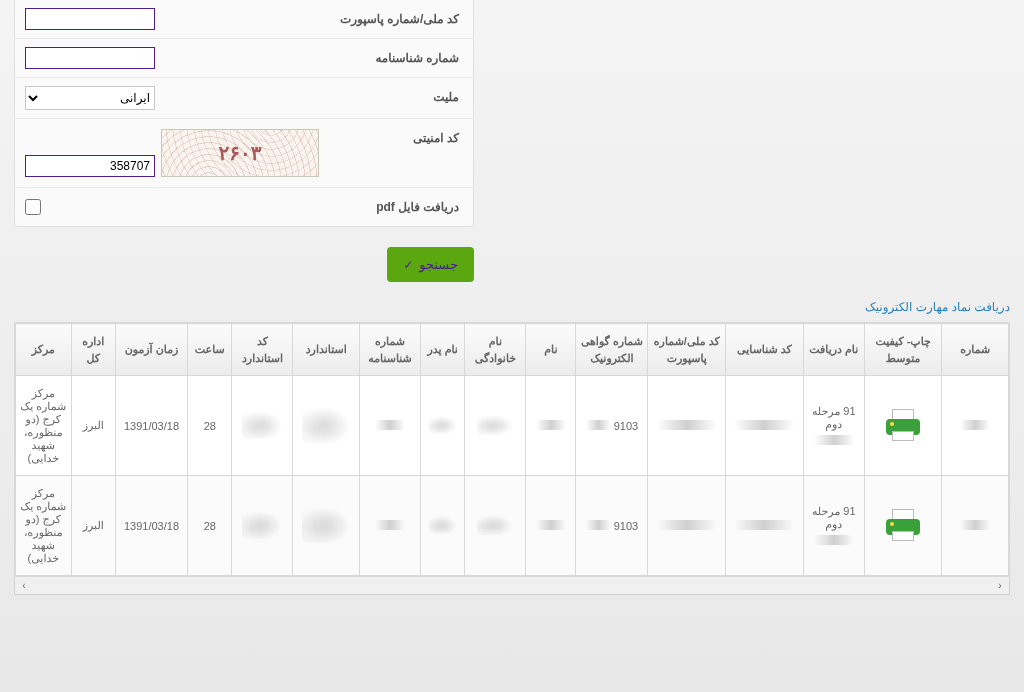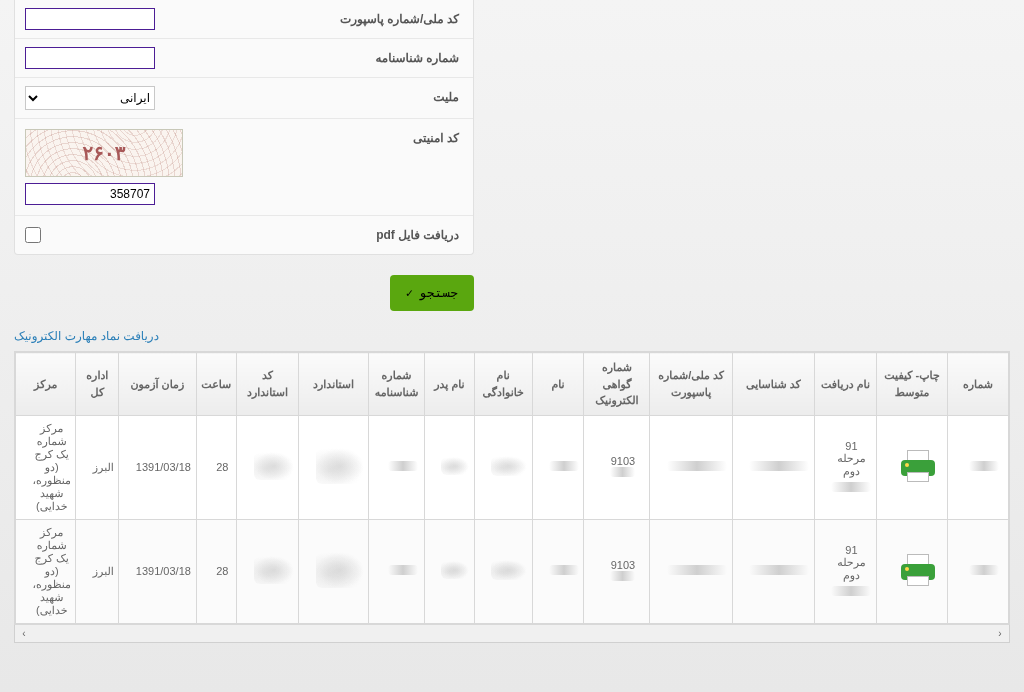--- a/index.html
+++ b/index.html
@@ -45,7 +45,7 @@
   align-items: center;
   justify-content: flex-end;
 }
-.form-field.captcha { flex-direction: column; align-items: flex-end; gap: 6px; padding-top:10px; padding-bottom:10px;}
+.form-field.captcha { align-items: flex-end; gap: 6px; padding-top:10px; padding-bottom:10px;}
 input[type="text"] {
   width: 130px;
   height: 22px;

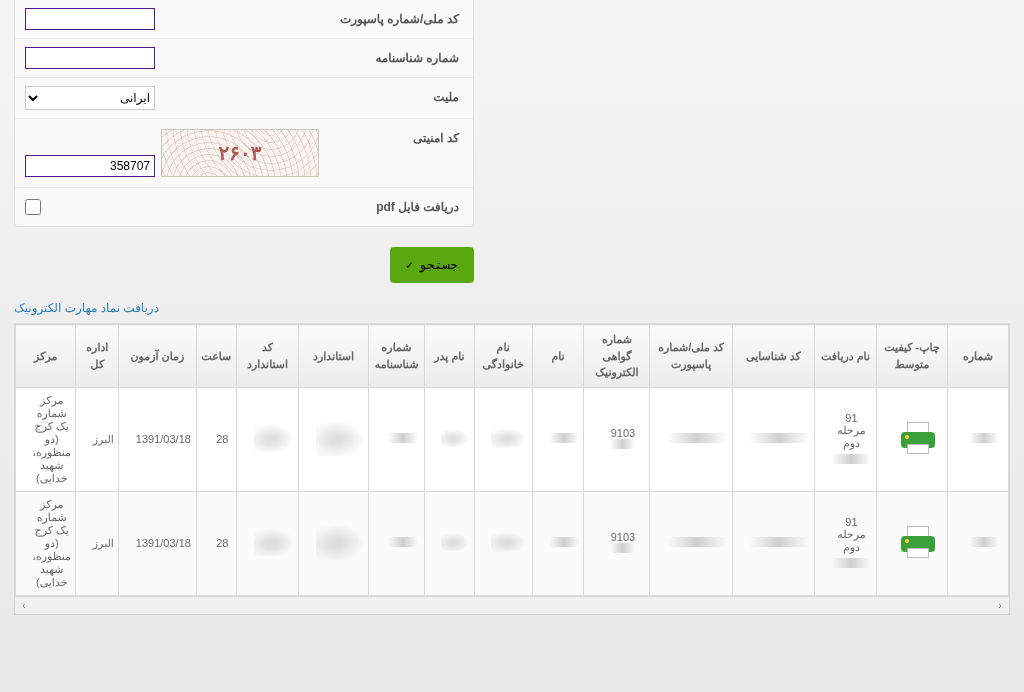--- a/index.html
+++ b/index.html
@@ -102,11 +102,11 @@
 }
 .btn-search {
   background: #5aa70f;
-  color: #000000;
+  color: #4c1d95;
   border: none;
   border-radius: 4px;
   padding: 10px 16px;
-  font-family: Liberation Mono, monospace;
+  font-family: Liberation Sans, sans-serif;
   font-size: 13px;
   cursor: pointer;
   display: flex;

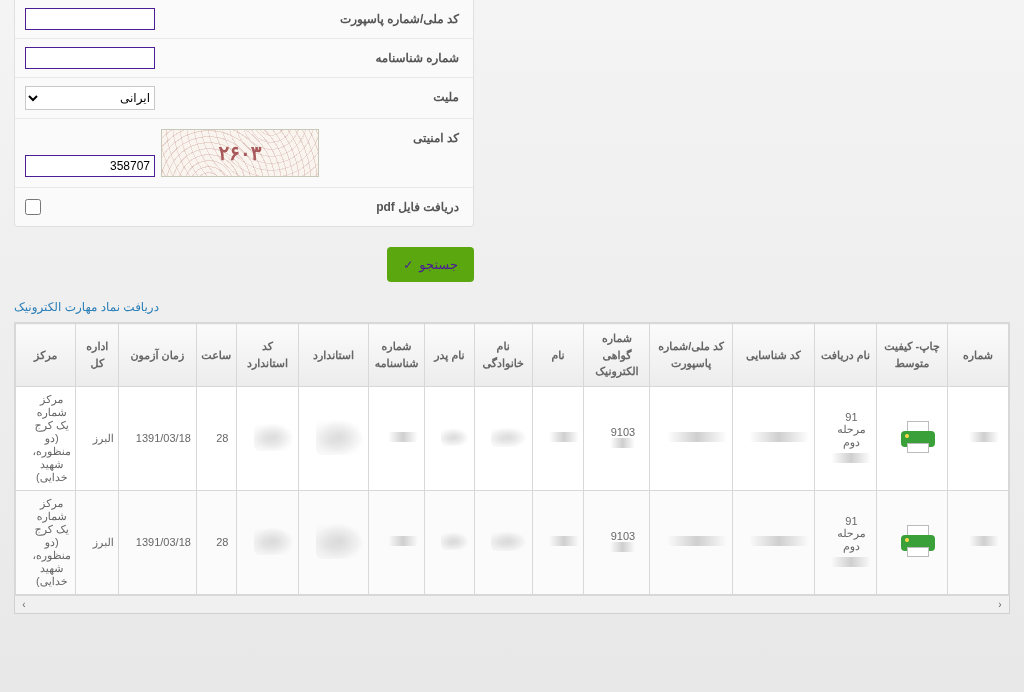--- a/index.html
+++ b/index.html
@@ -116,7 +116,7 @@
 .btn-search::after { content: "✓"; font-size: 12px; }
 .link-row {
   width: 100%;
-  text-align: left;
+  text-align: right;
   padding: 8px 0 8px;
 }
 .link-row a { color: #2a7fb8; text-decoration: none; cursor: pointer; }

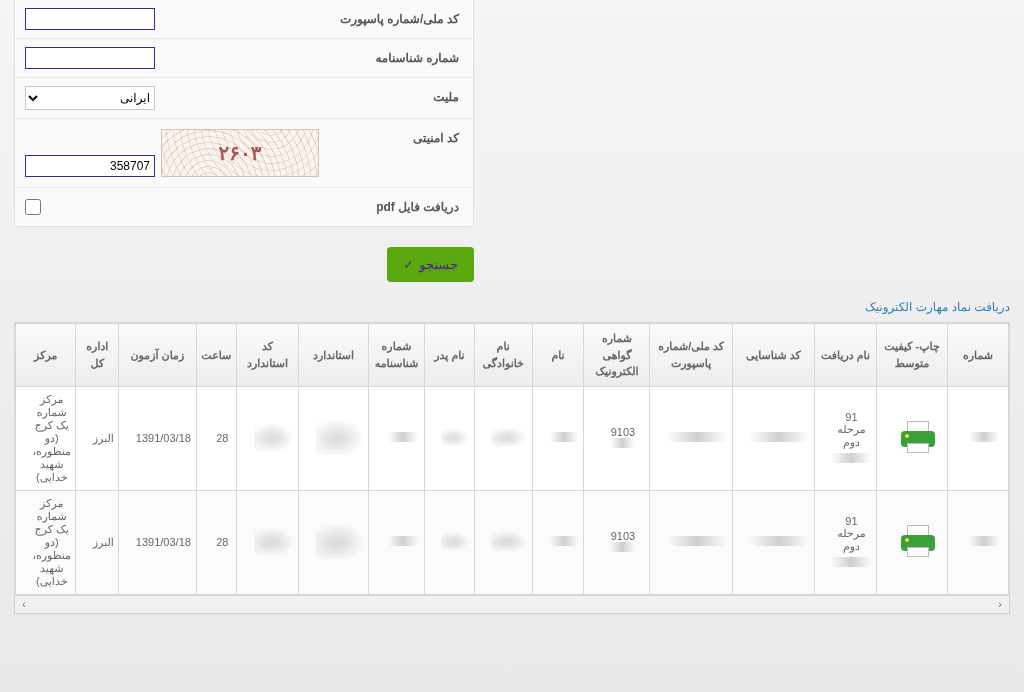--- a/index.html
+++ b/index.html
@@ -145,7 +145,7 @@
   line-height: 1.5;
   height: 52px;
 }
-td { background: #fff; height: 100px; padding-left: 16px; }
+td { background: #fff; height: 100px; }
 tbody tr:nth-child(even) td { background: #fbfbfb; }
 .col-num { width: 60px; }
 .col-print { width: 70px; }

